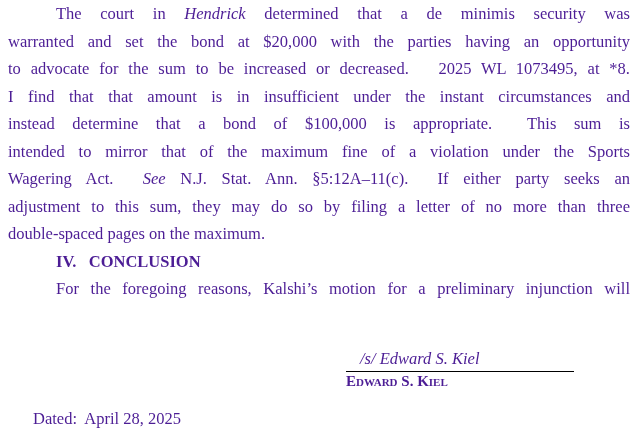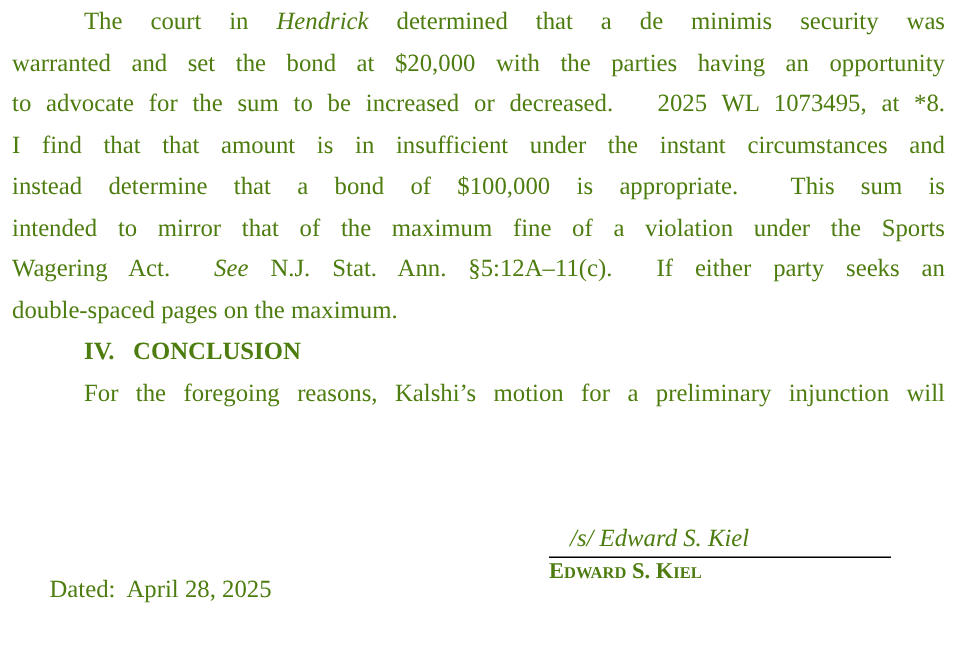--- a/index.html
+++ b/index.html
@@ -12,7 +12,7 @@
     width: 640px;
     height: 431px;
     background: #ffffff;
-    color: #4d7c0f;
+    color: #4c1d95;
     font-family: "Liberation Serif", "DejaVu Serif", serif;
     overflow: hidden;
   }

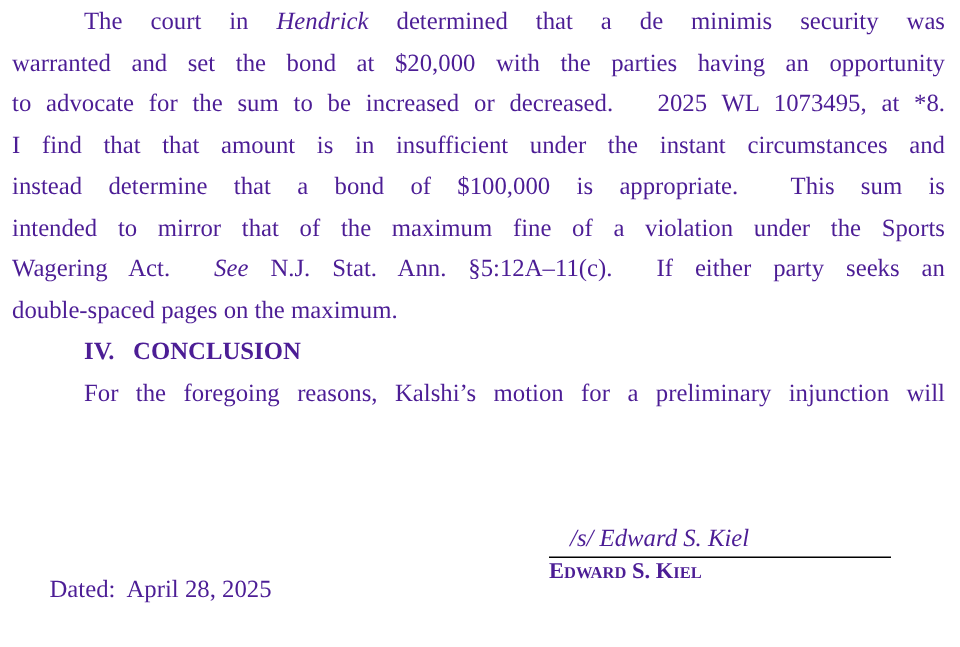--- a/index.html
+++ b/index.html
@@ -82,6 +82,7 @@
       <div class="line just"><span>instead determine that a bond of $100,000 is appropriate.&nbsp; This sum is</span></div>
       <div class="line just"><span>intended to mirror that of the maximum fine of a violation under the Sports</span></div>
       <div class="line just"><span>Wagering Act.&nbsp; </span><span class="i">See</span><span> N.J. Stat. Ann. §5:12A–11(c).&nbsp; If either party seeks an</span></div>
+      <div class="line just"><span>adjustment to this sum, they may do so by filing a letter of no more than three</span></div>
       <div class="line"><span>double-spaced pages on the maximum.</span></div>
       <div class="line ind"><span class="b">IV.&nbsp;&nbsp;&nbsp;CONCLUSION</span></div>
       <div class="line just ind"><span>For the foregoing reasons, Kalshi’s motion for a preliminary injunction will</span></div>

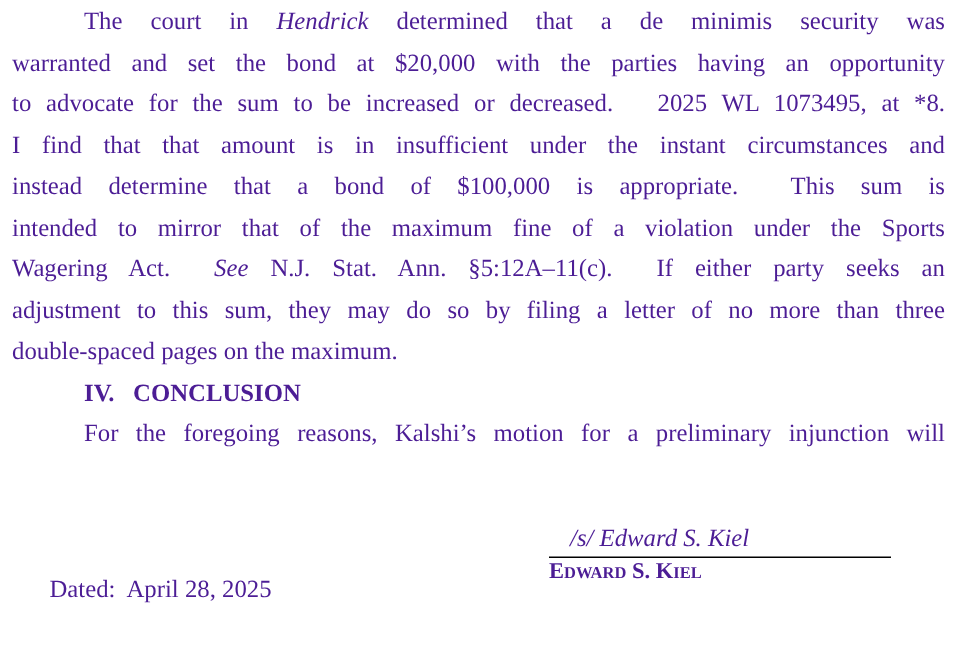--- a/index.html
+++ b/index.html
@@ -39,7 +39,7 @@
   .line span.b { font-weight: bold; }
   .sig-block {
     position: absolute;
-    left: 366px;
+    left: 346px;
     top: 350px;
     width: 228px;
   }

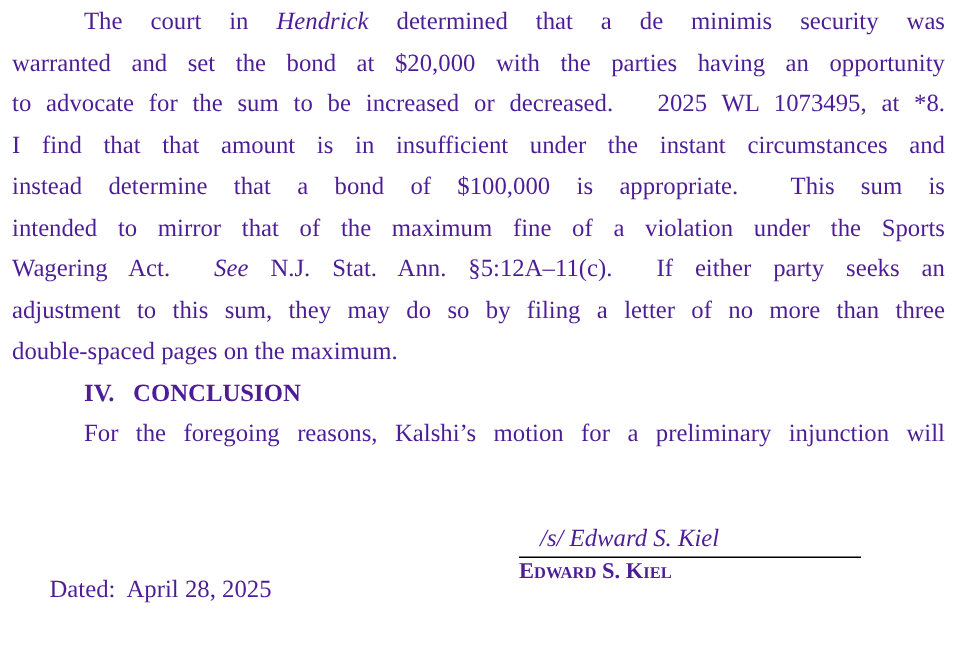--- a/index.html
+++ b/index.html
@@ -63,7 +63,7 @@
   .dated-line {
     position: absolute;
     left: 33px;
-    top: 384px;
+    top: 410px;
     font-size: 16.5px;
     line-height: 18px;
     white-space: nowrap;

